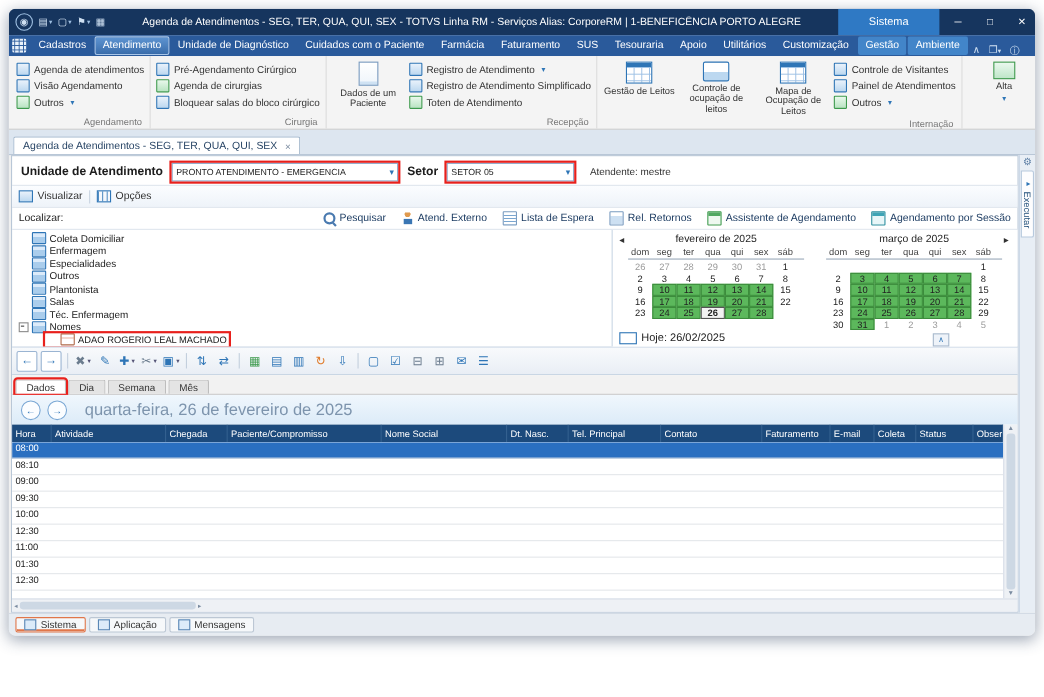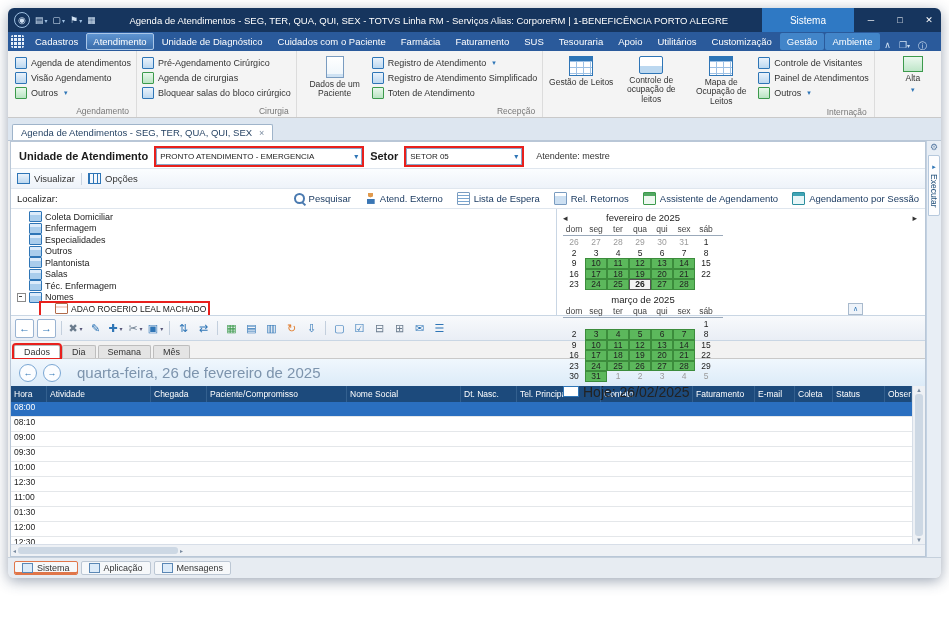--- a/index.html
+++ b/index.html
@@ -109,7 +109,7 @@
   .calpane{width:356px;border-left:1px solid #c9d6e4;padding:3px 6px 0;position:relative;flex:none;background:#fff;}
   .calnav{position:absolute;top:4px;font-size:9px;color:#333;cursor:default;}
   .calnav.prev{left:6px;} .calnav.next{right:8px;}
-  .months{display:flex;gap:4px;justify-content:center;flex-direction:column;}
+  .months{display:flex;gap:20px;justify-content:center;}
   .month{width:160px;}
   .mtitle{text-align:center;font-size:9.5px;color:#222;margin-bottom:1px;}
   .wdrow,.days{display:grid;grid-template-columns:repeat(7,22px);}

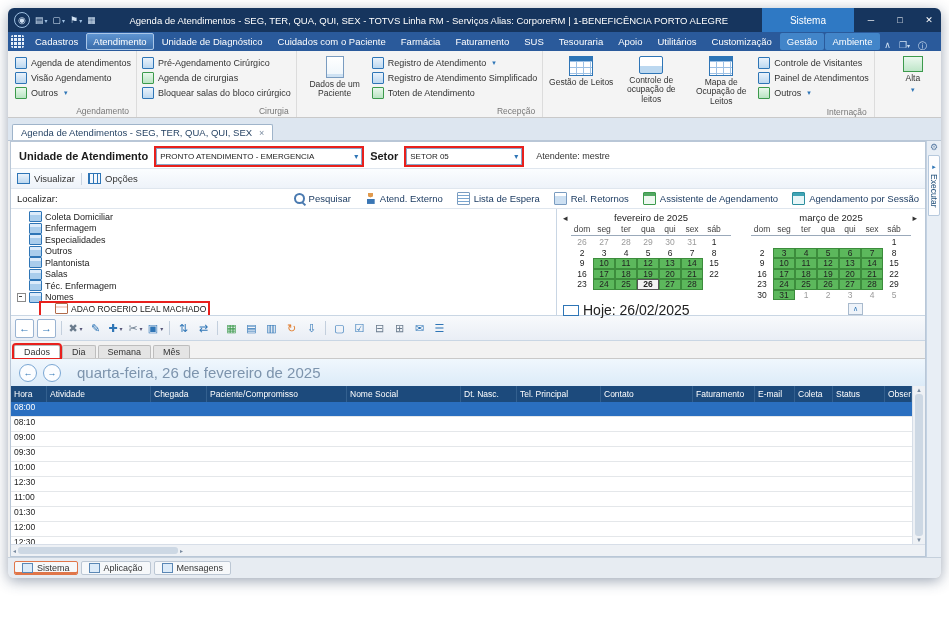--- a/index.html
+++ b/index.html
@@ -119,7 +119,7 @@
   .day.dim{color:#9a9a9a;}
   .day.on{background:#5cb85c;border:1px solid #3c8c3c;line-height:8.5px;height:8.5px;}
   .day.today{background:#f2f2f2;border:1px solid #555;font-weight:bold;line-height:8.5px;height:8.5px;}
-  .todayrow{display:flex;align-items:center;gap:4px;margin-top:2px;font-size:14px;color:#222;}
+  .todayrow{display:flex;align-items:center;gap:4px;margin-top:2px;font-size:10px;color:#222;}
   .todaybox{width:14px;height:9px;border:1px solid #2e75b6;background:#fff;}
   .collapsebtn{position:absolute;right:62px;bottom:0;width:13px;height:10px;border:1px solid #a9bacd;background:#eef3f9;
                font-size:7px;color:#2e75b6;display:flex;align-items:center;justify-content:center;}

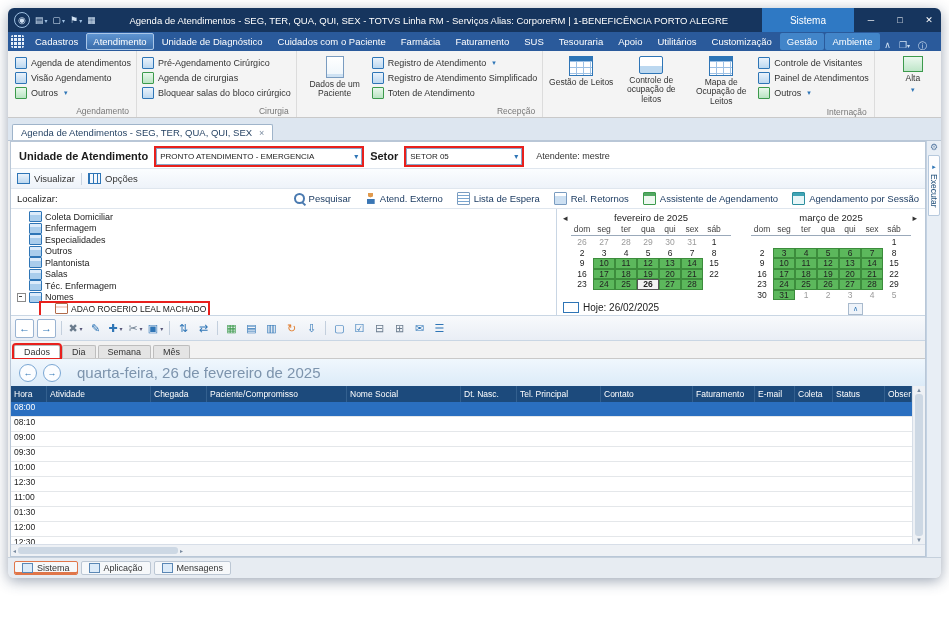--- a/index.html
+++ b/index.html
@@ -651,9 +651,6 @@
                 <span class="gtime">01:30</span>
               </div>
               <div class="grow">
-                <span class="gtime">12:00</span>
-              </div>
-              <div class="grow">
                 <span class="gtime">12:30</span>
               </div>
             </div>

